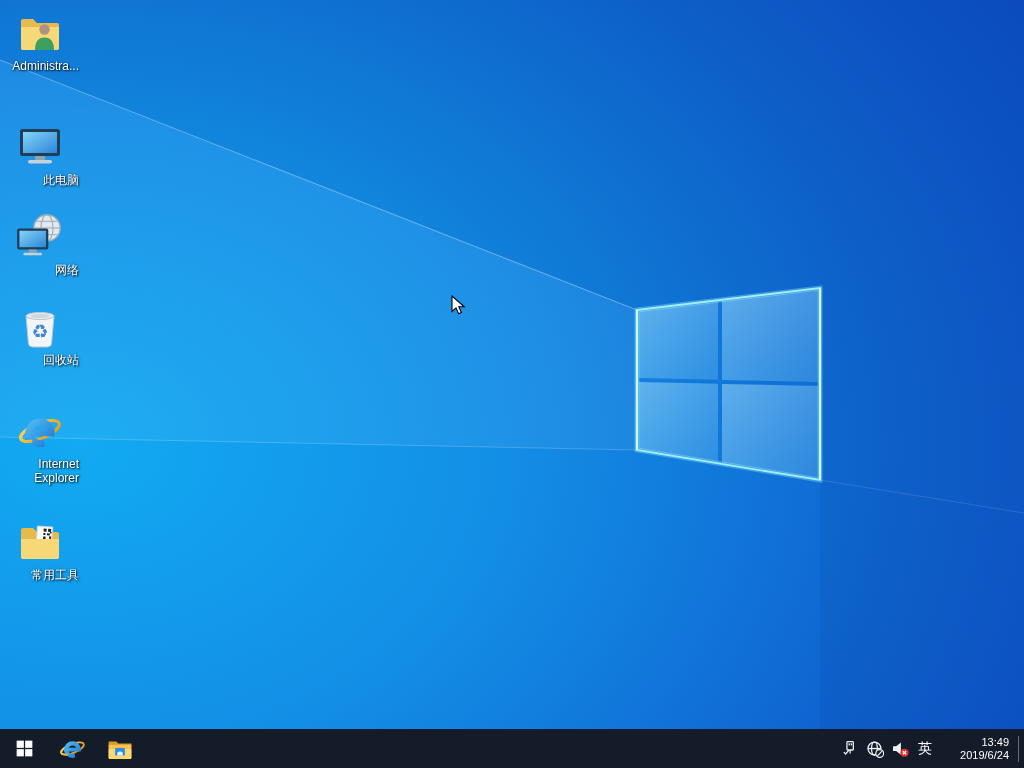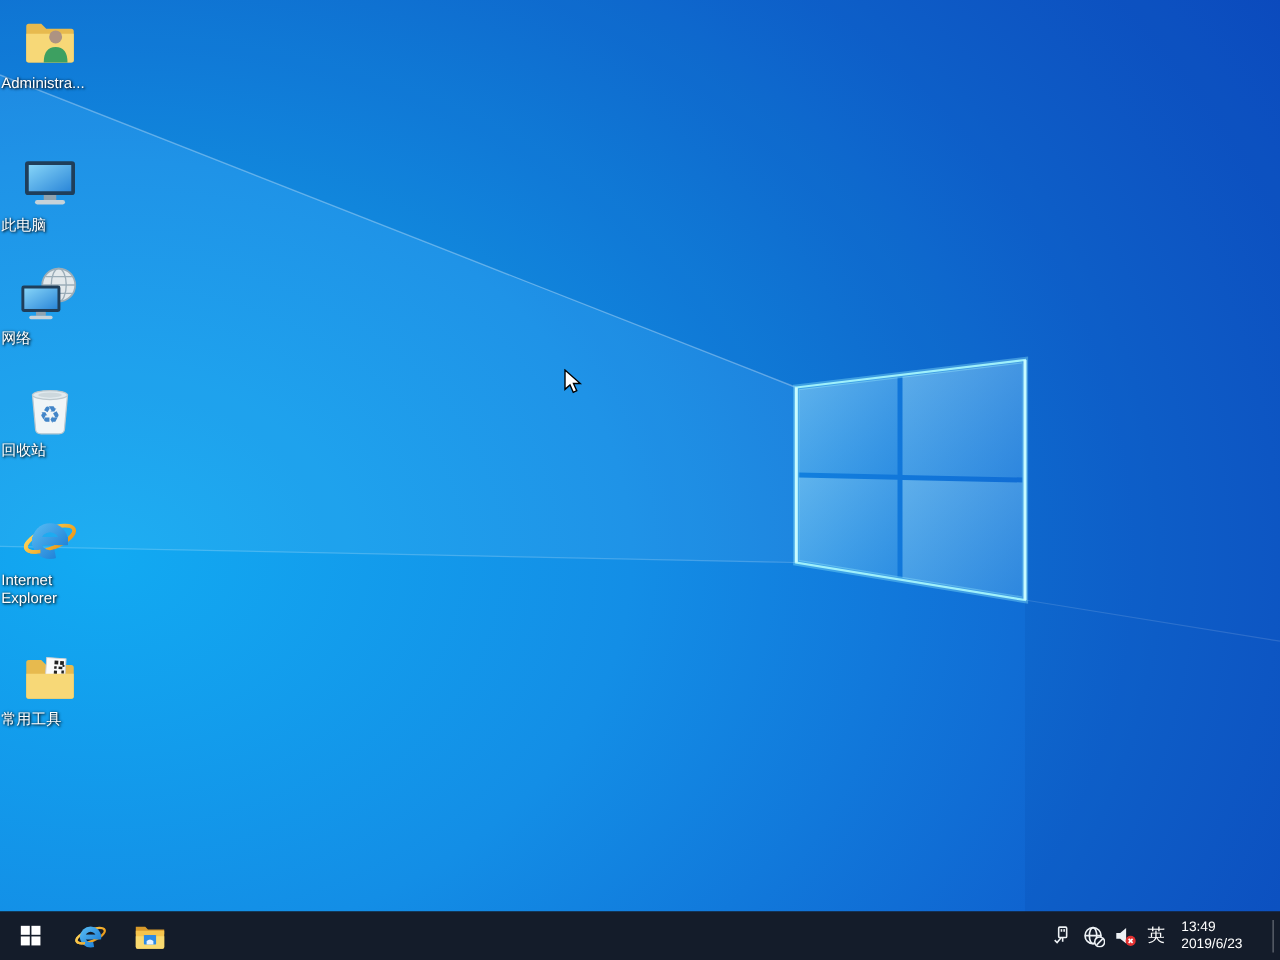--- a/index.html
+++ b/index.html
@@ -13,7 +13,7 @@
   .defs{position:absolute;width:0;height:0;overflow:hidden;}
   
   .di{
-    position:absolute;left:1px;width:78px;text-align:left;color:#fff;
+    position:absolute;left:1px;width:78px;text-align:right;color:#fff;
     cursor:default;
   }
   .di .ic{width:48px;height:48px;margin:0 auto;display:block;}

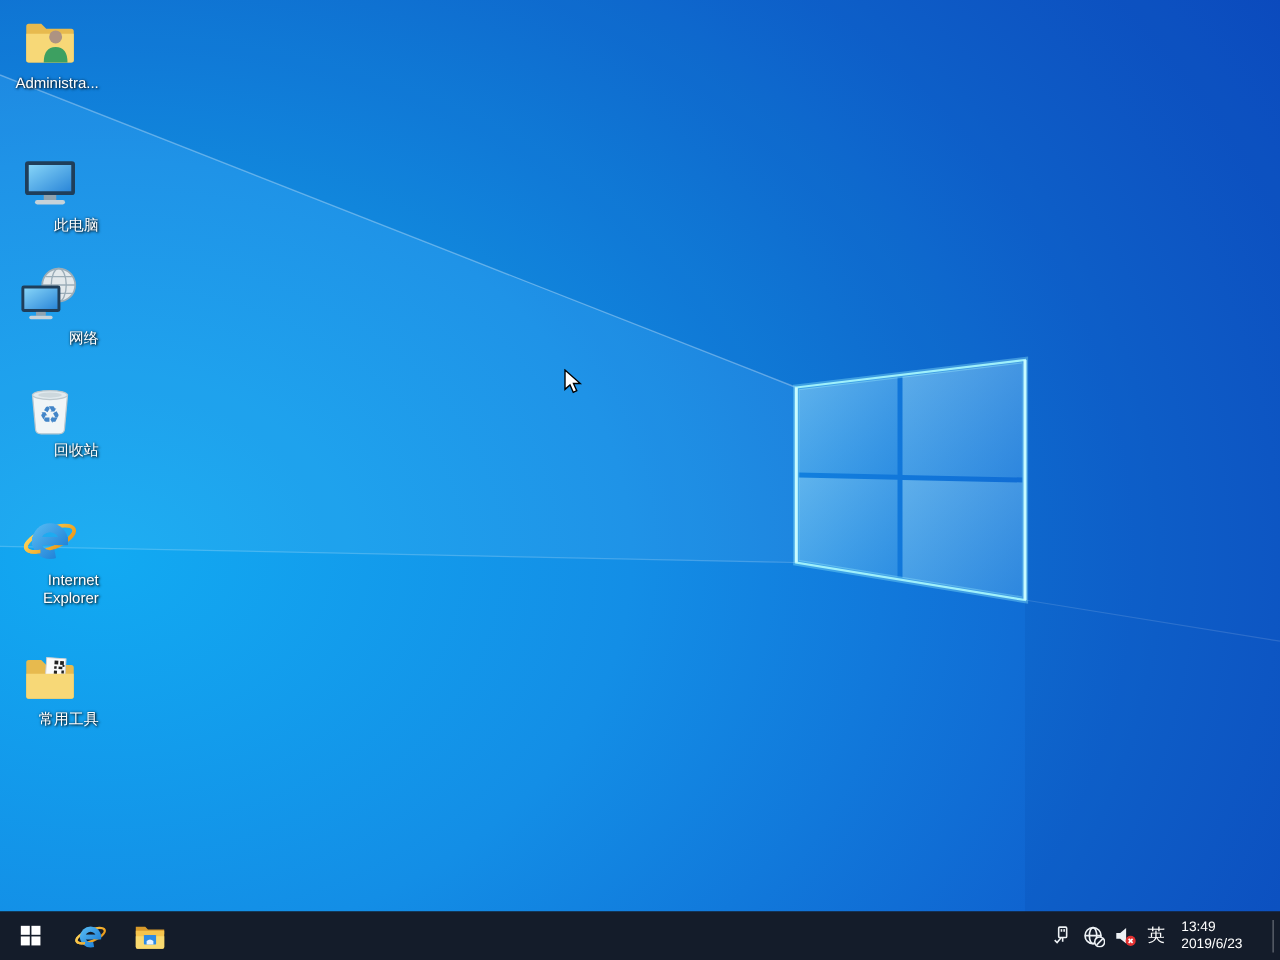--- a/index.html
+++ b/index.html
@@ -42,7 +42,7 @@
   }
   .clock{
     min-width:64px;height:39px;display:flex;flex-direction:column;
-    align-items:flex-start;justify-content:center;color:#fff;
+    align-items:flex-end;justify-content:center;color:#fff;
     font-size:11px;line-height:13px;padding:0 7px;
   }
   .tb-sep{width:1px;height:26px;background:rgba(255,255,255,.35);margin-left:2px;}

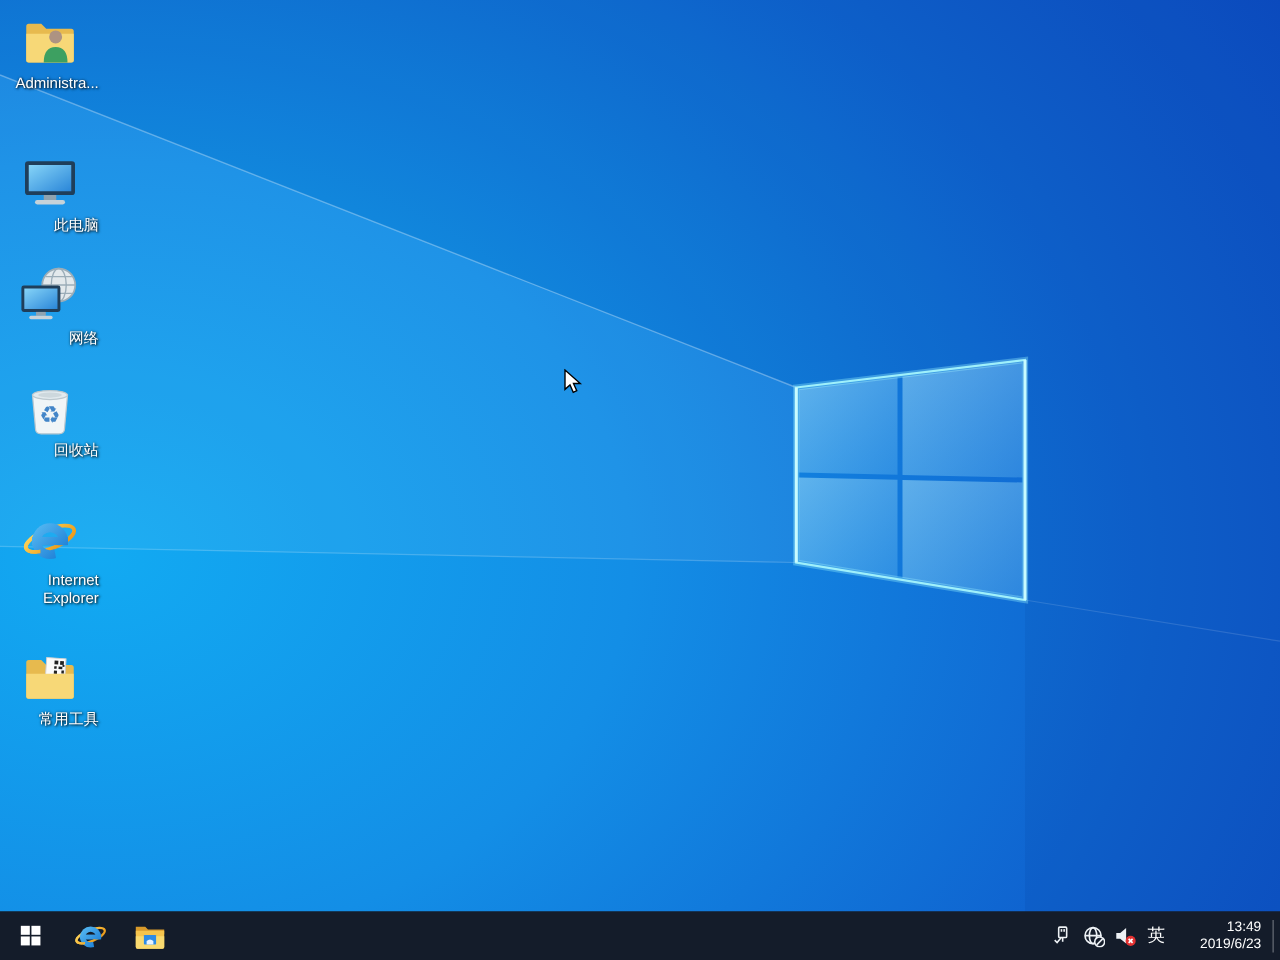--- a/index.html
+++ b/index.html
@@ -263,7 +263,7 @@
     <div class="ime">英</div>
     <div class="clock">
       <span>13:49</span>
-      <span>2019/6/23</span>
+      <span>2019/6/24</span>
     </div>
     <div class="tb-sep"></div>
     <div class="show-desktop"></div>

